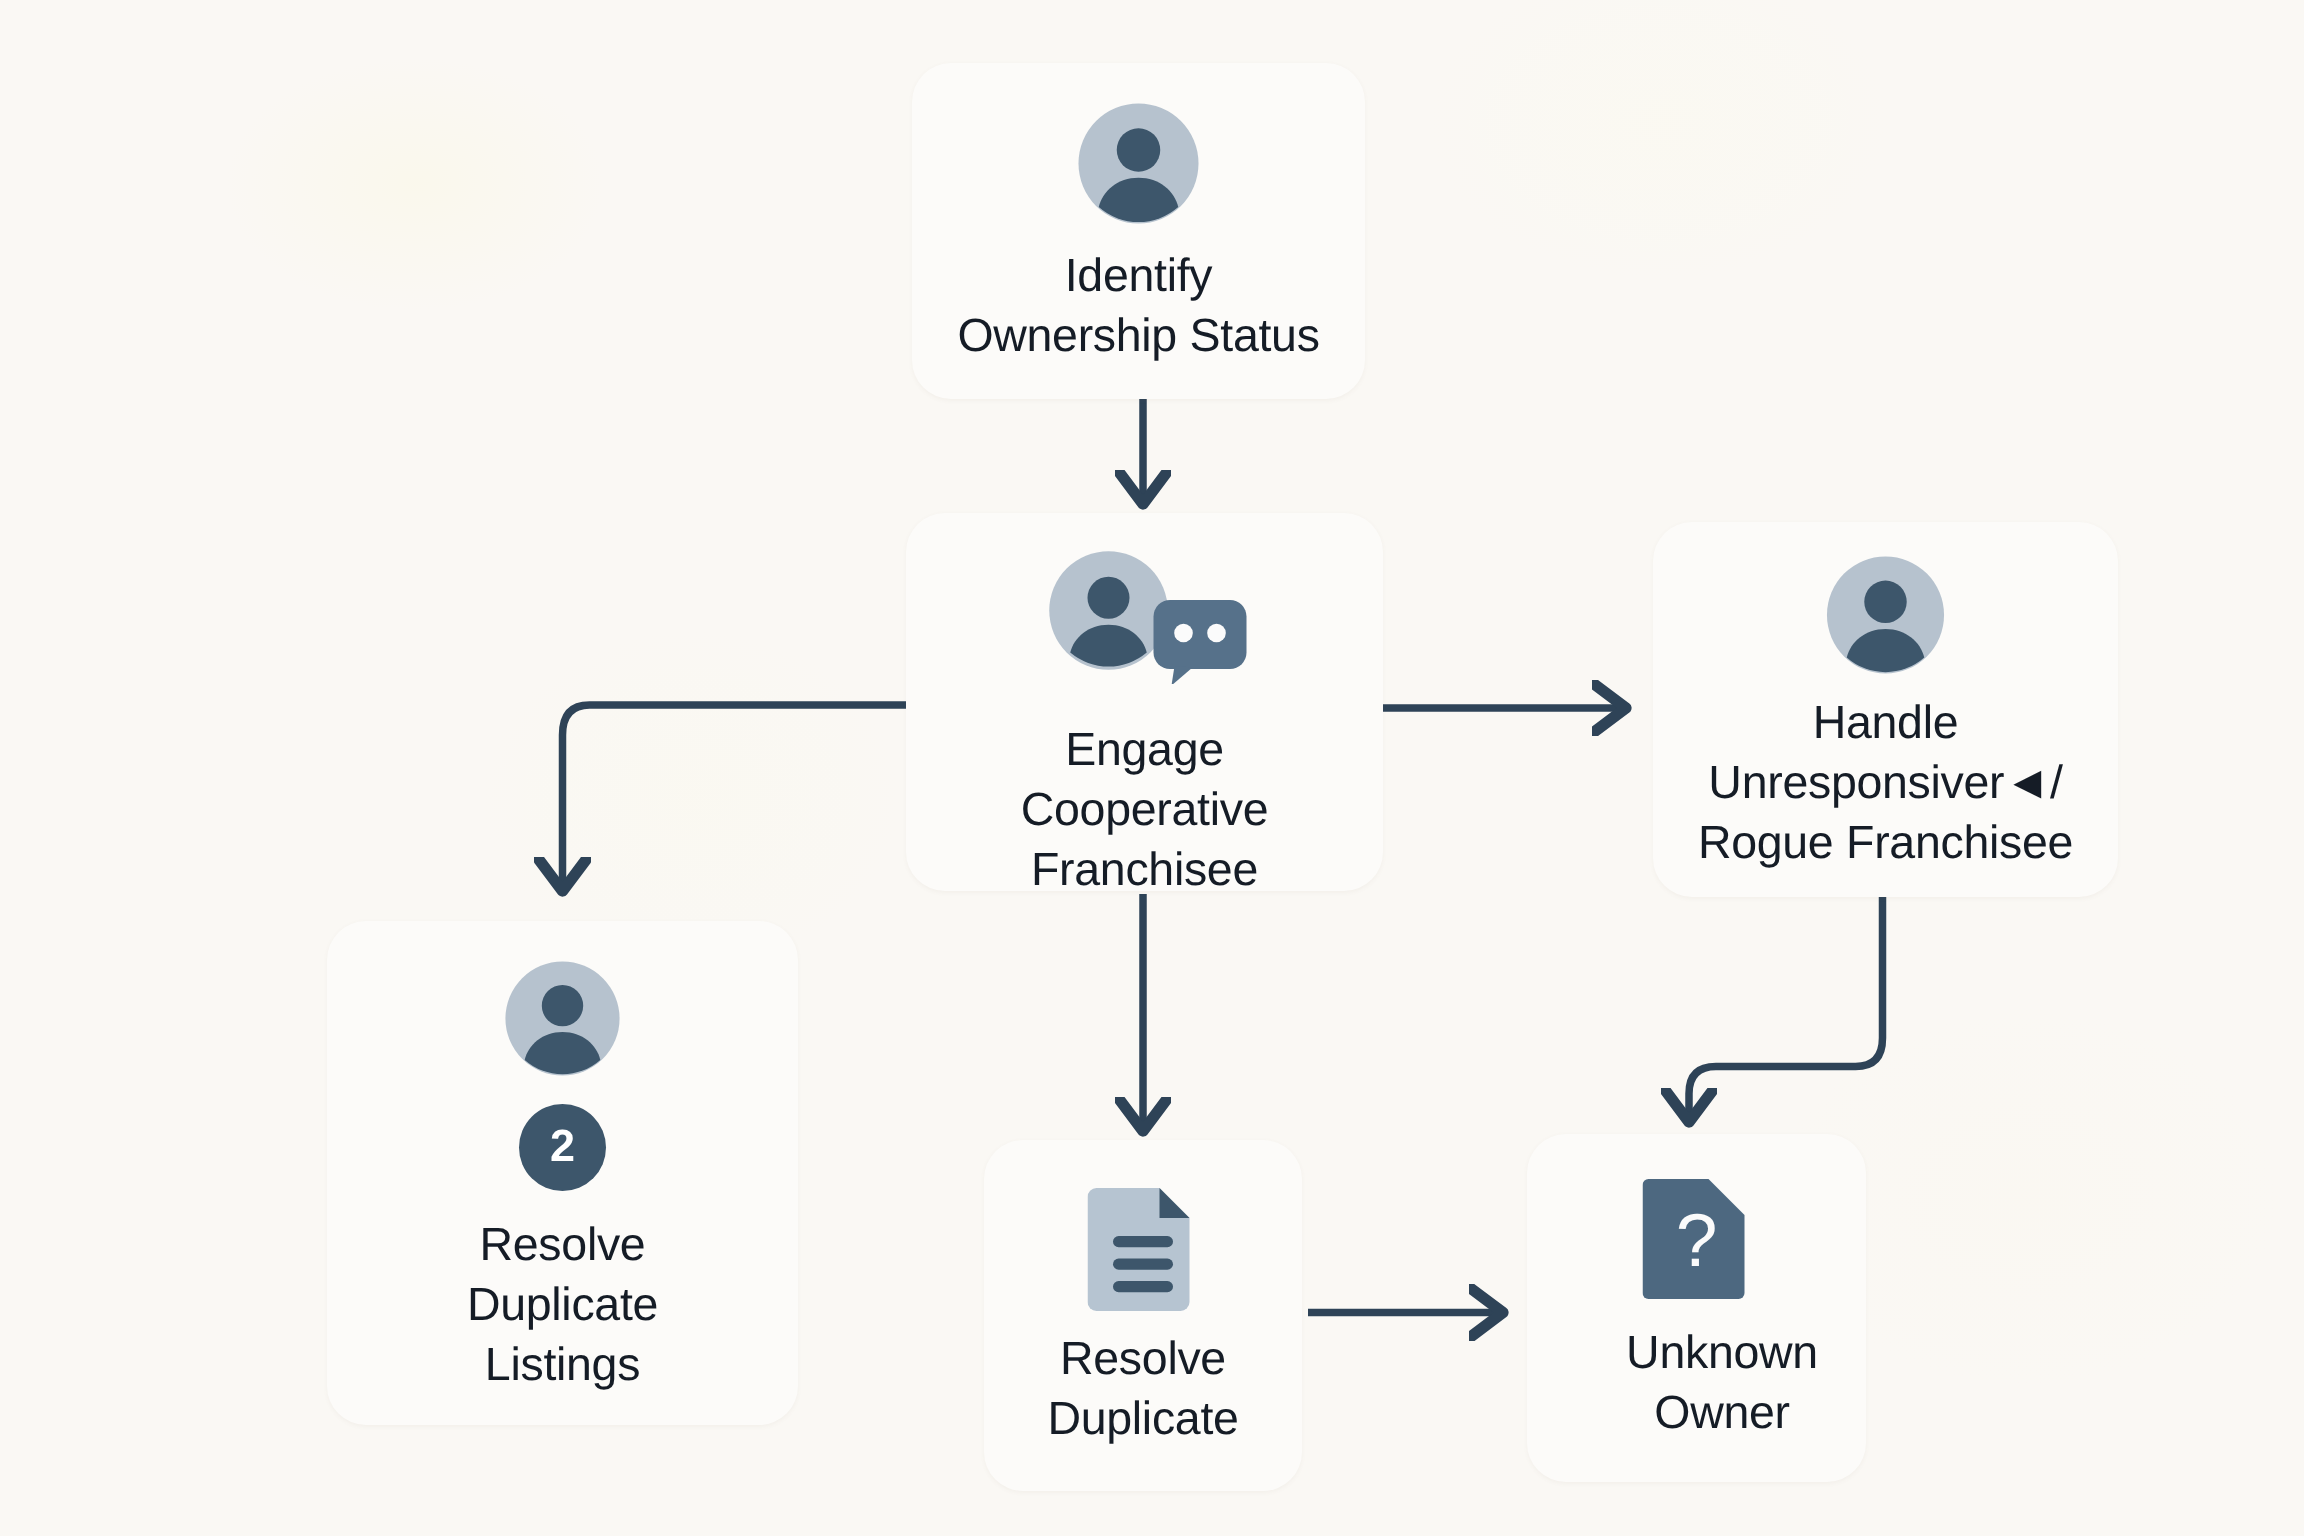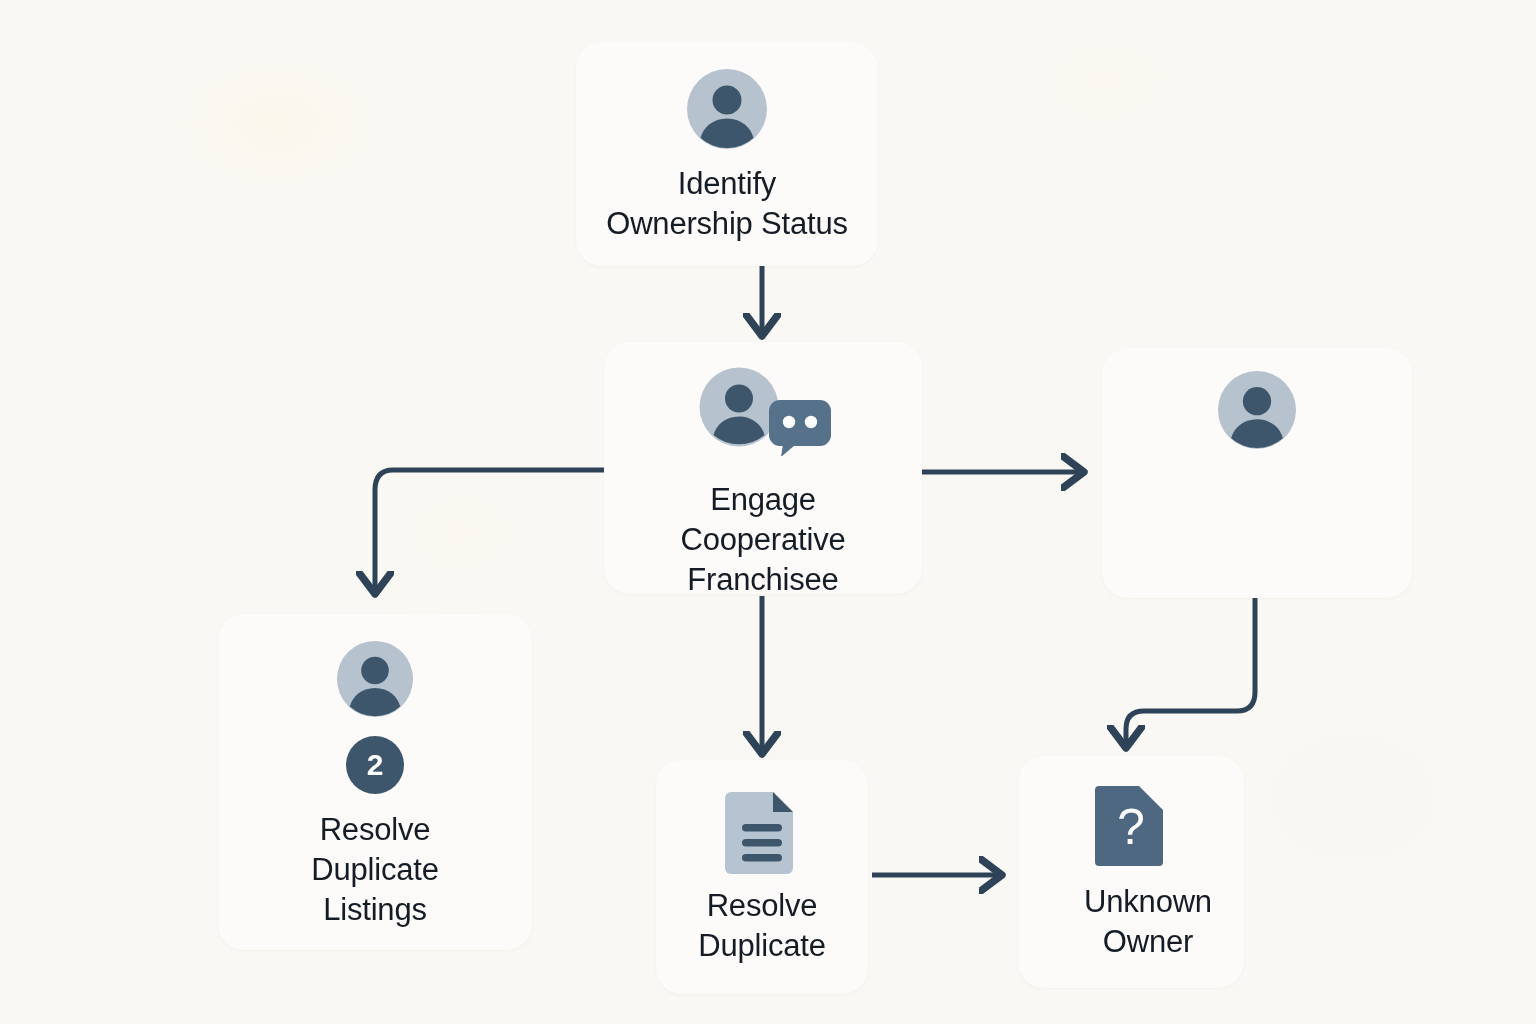--- a/index.html
+++ b/index.html
@@ -66,7 +66,7 @@
   }
 
   
-  #node-identify      { left: 576px;  top: 42px;   width: 302px; height: 224px; padding-top: 26px; }
+  #node-identify      { left: 608px;  top: 42px;   width: 302px; height: 224px; padding-top: 26px; }
   #node-engage        { left: 604px;  top: 342px;  width: 318px; height: 252px; padding-top: 22px; }
   #node-handle        { left: 1102px; top: 348px;  width: 310px; height: 250px; padding-top: 22px; }
   #node-resolve-list  { left: 218px;  top: 614px;  width: 314px; height: 336px; padding-top: 26px; }

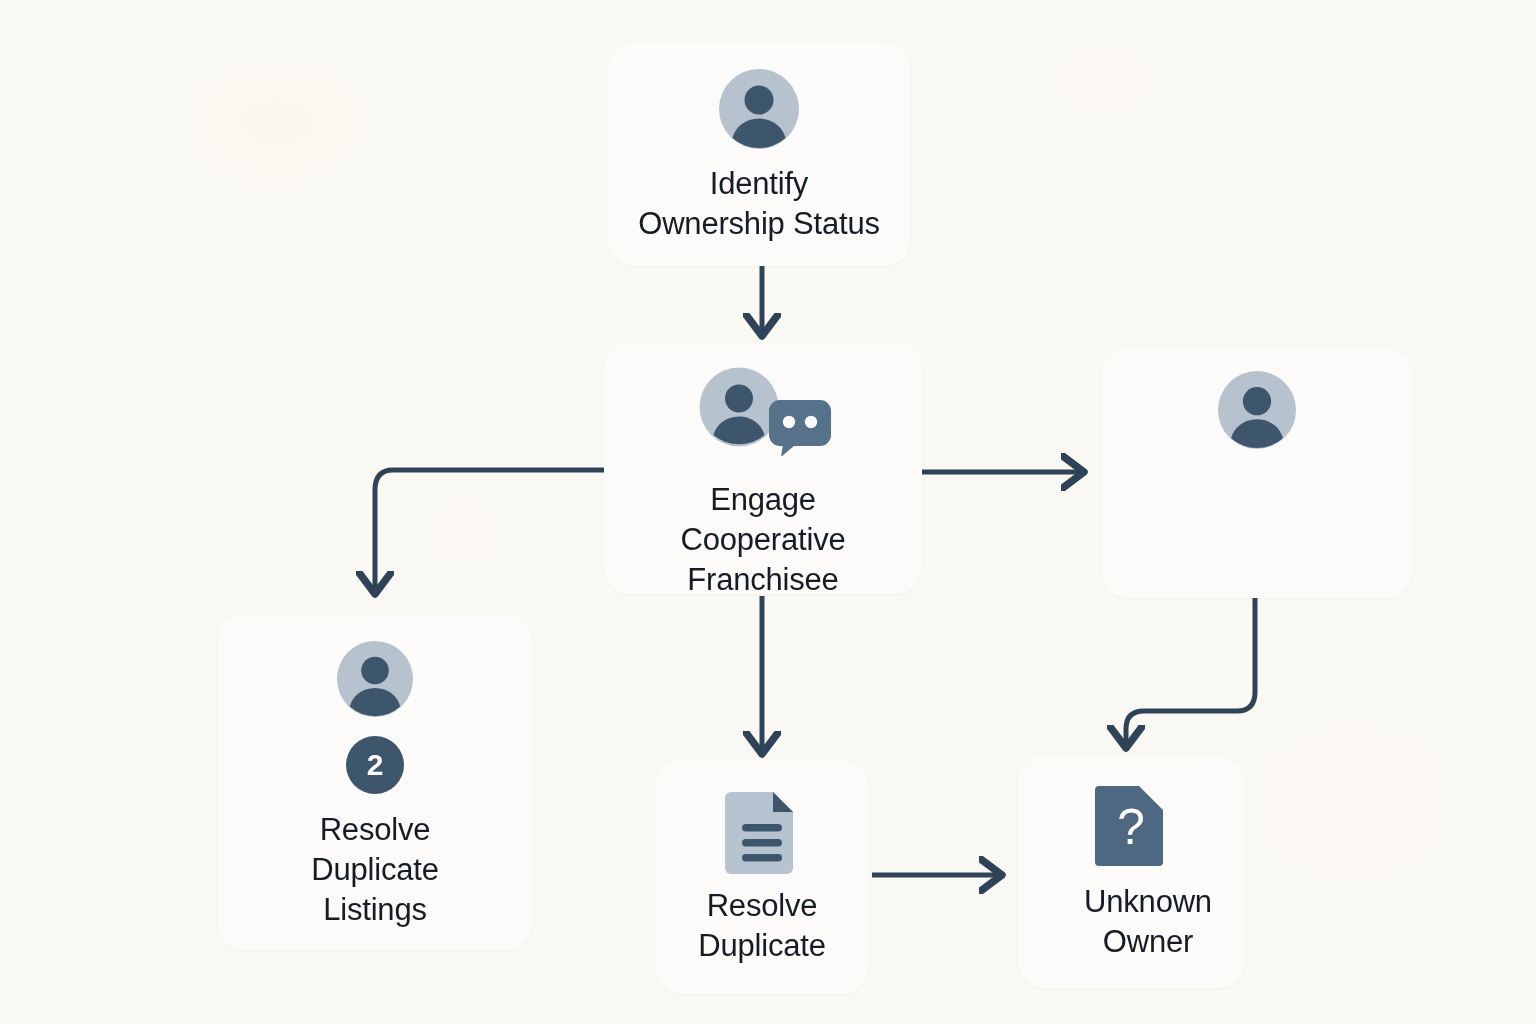--- a/index.html
+++ b/index.html
@@ -158,6 +158,9 @@
         <path d="M41,50.5 C55,50.5 65,59.5 67.5,70 A40,40 0 0 1 14.5,70 C17,59.5 27,50.5 41,50.5 Z" fill="#3d566b"></path>
       </svg>
     </div>
+    <div class="node-label">Handle
+Unresponsiver◄/
+Rogue Franchisee</div>
   </div>
 
   <div class="node" id="node-resolve-list">

